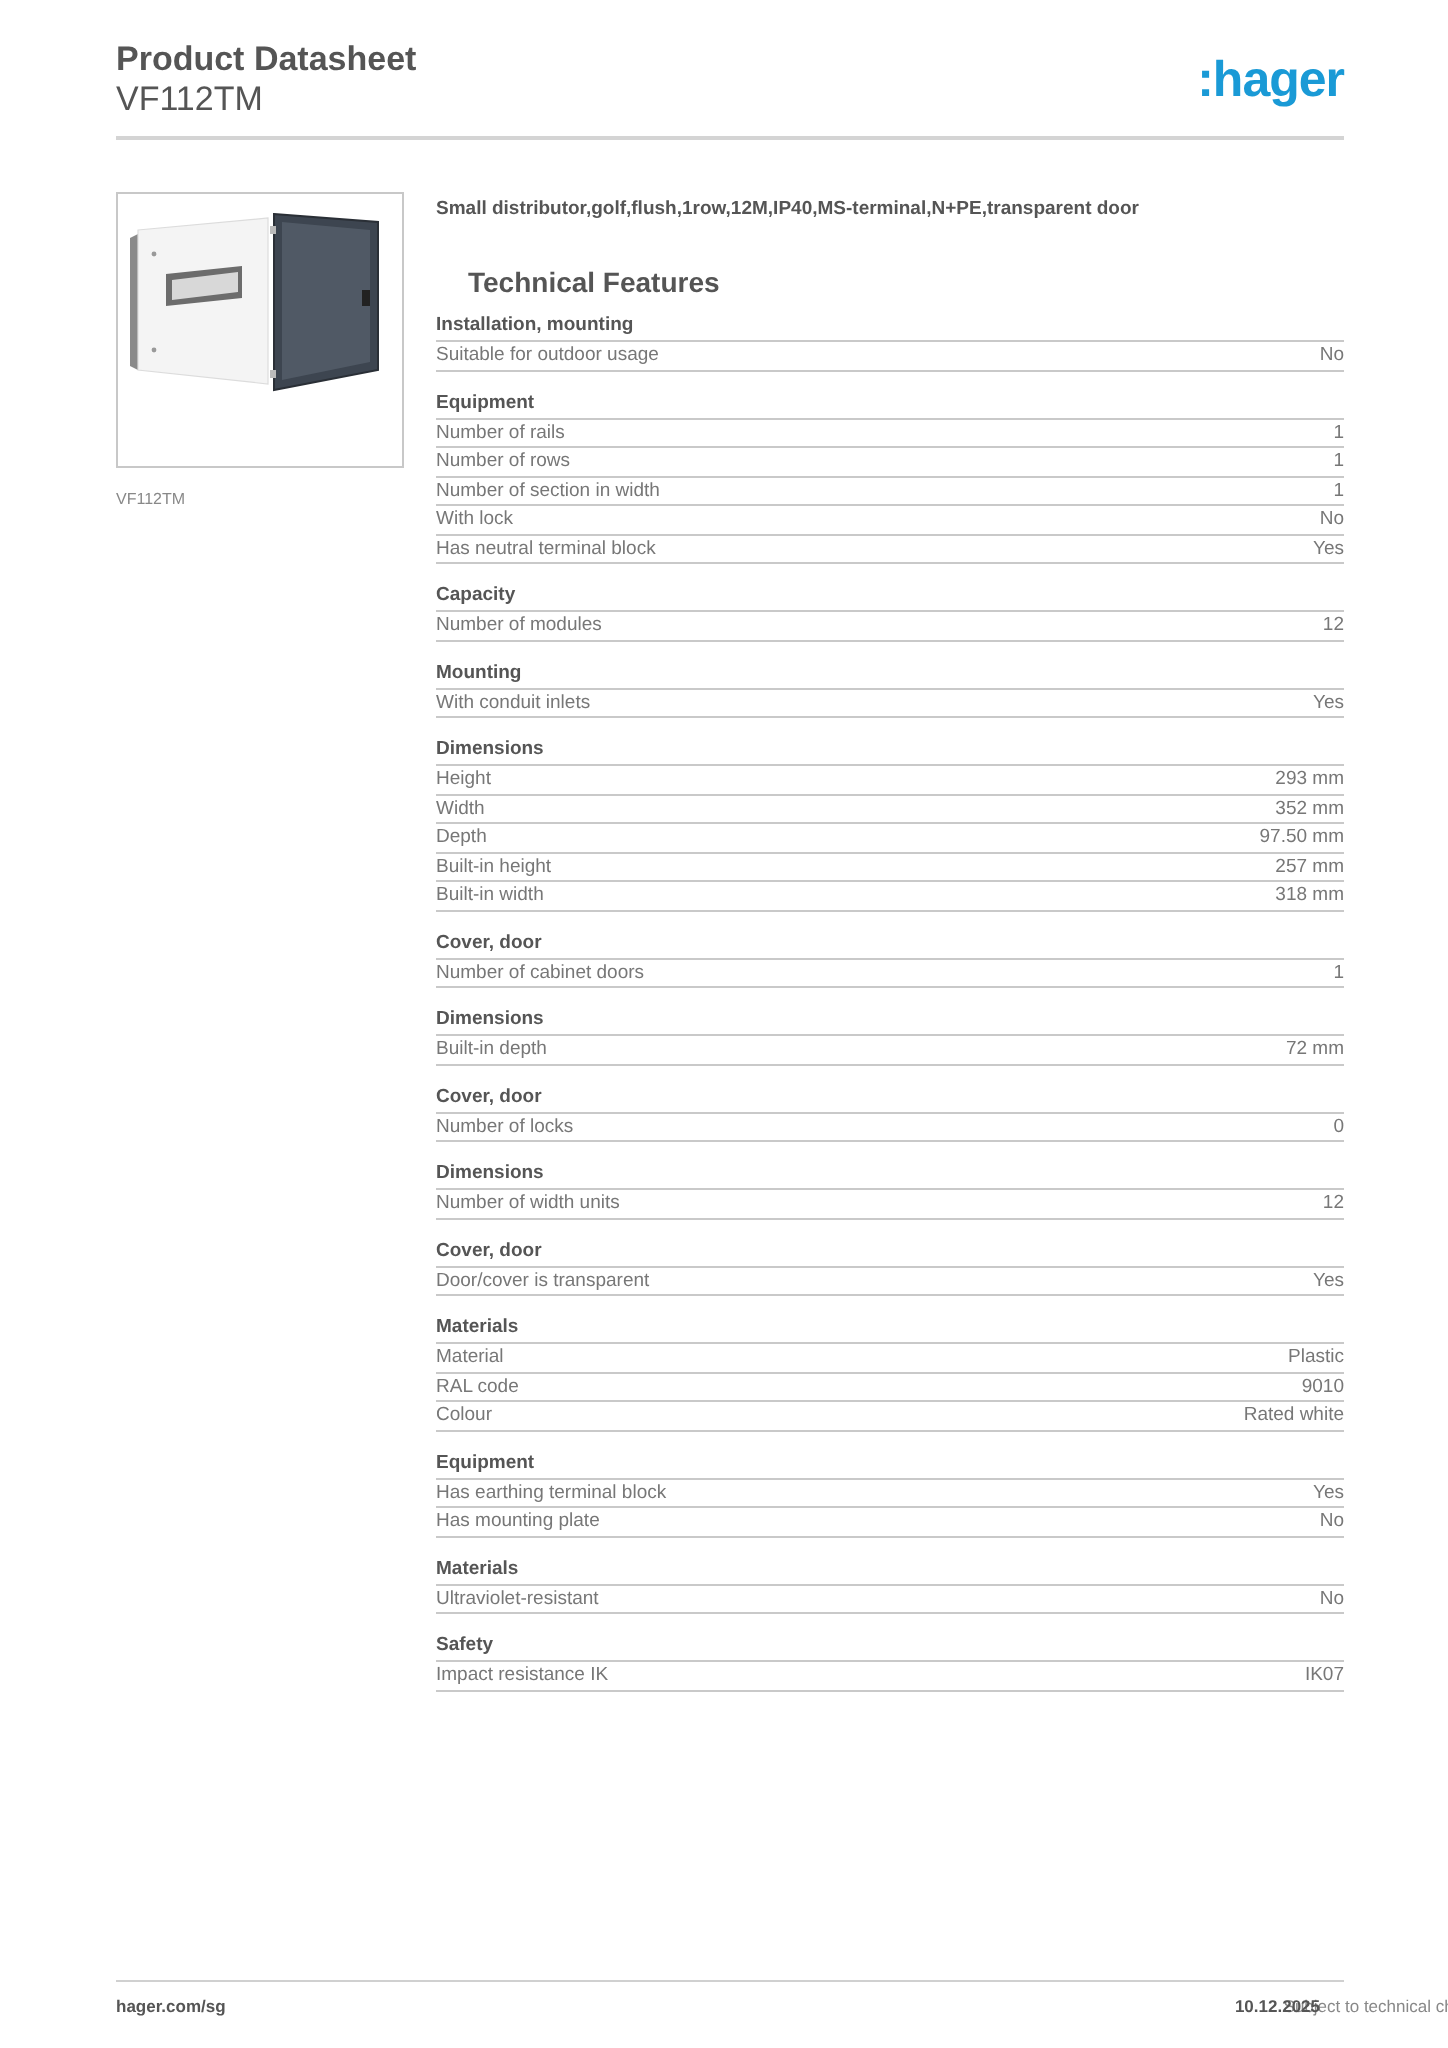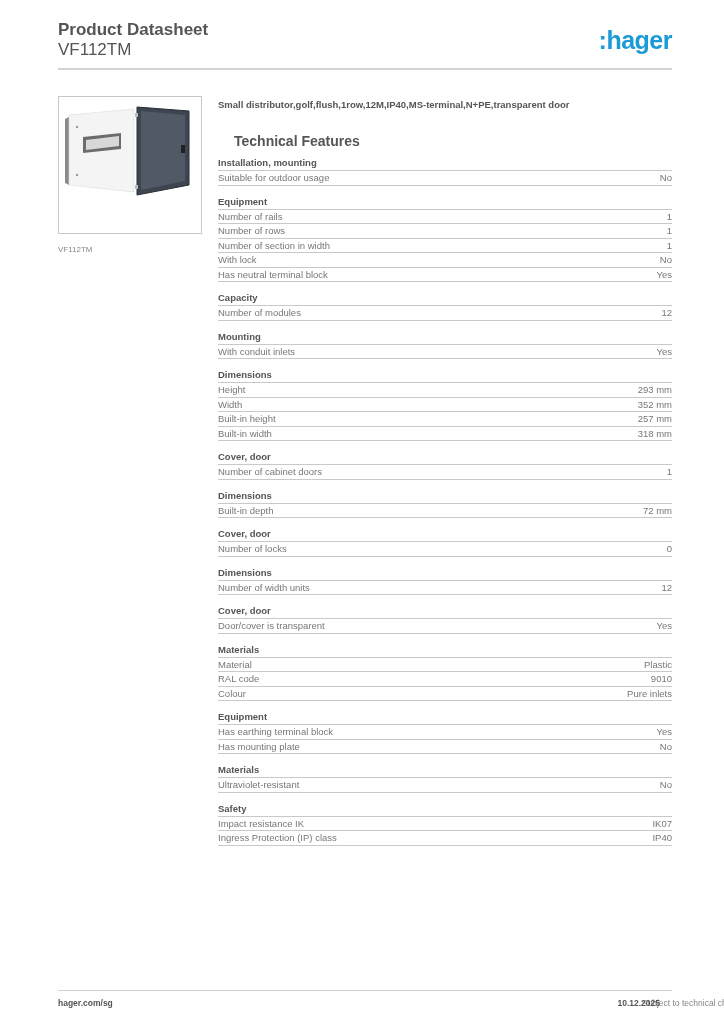--- a/index.html
+++ b/index.html
@@ -119,6 +119,10 @@
           <span>352 mm</span>
         </div>
         <div class="row">
+          <span>Depth</span>
+          <span>97.50 mm</span>
+        </div>
+        <div class="row">
           <span>Built-in height</span>
           <span>257 mm</span>
         </div>

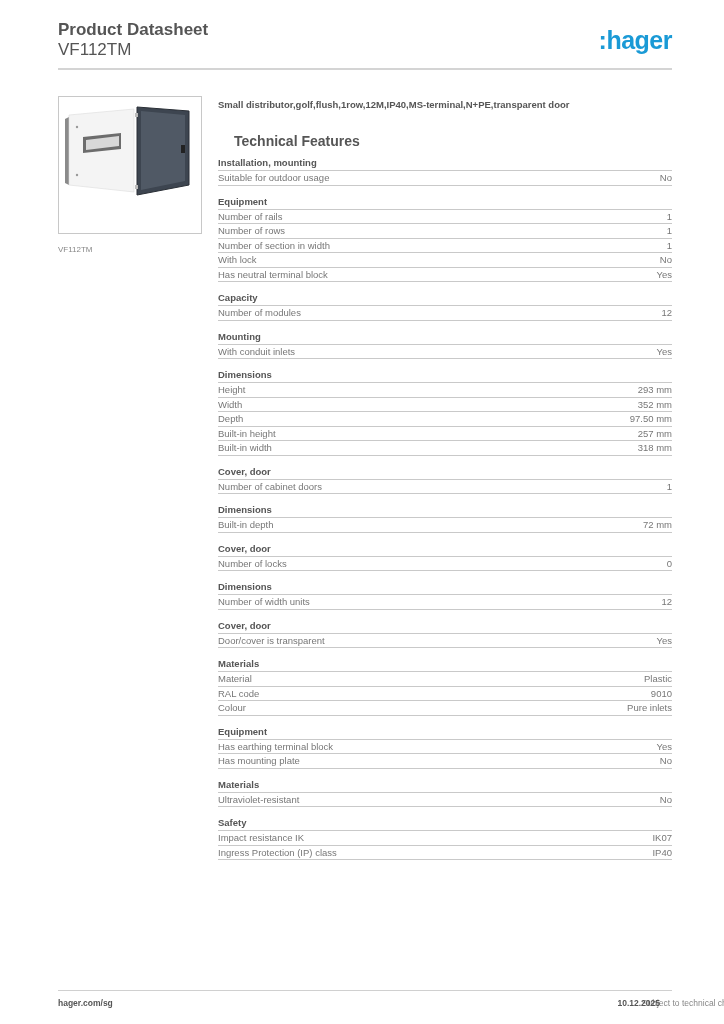--- a/index.html
+++ b/index.html
@@ -178,7 +178,7 @@
         </div>
         <div class="row">
           <span>Colour</span>
-          <span>Pure inlets</span>
+          <span>Rated white</span>
         </div>
       </div>
       <div class="group">

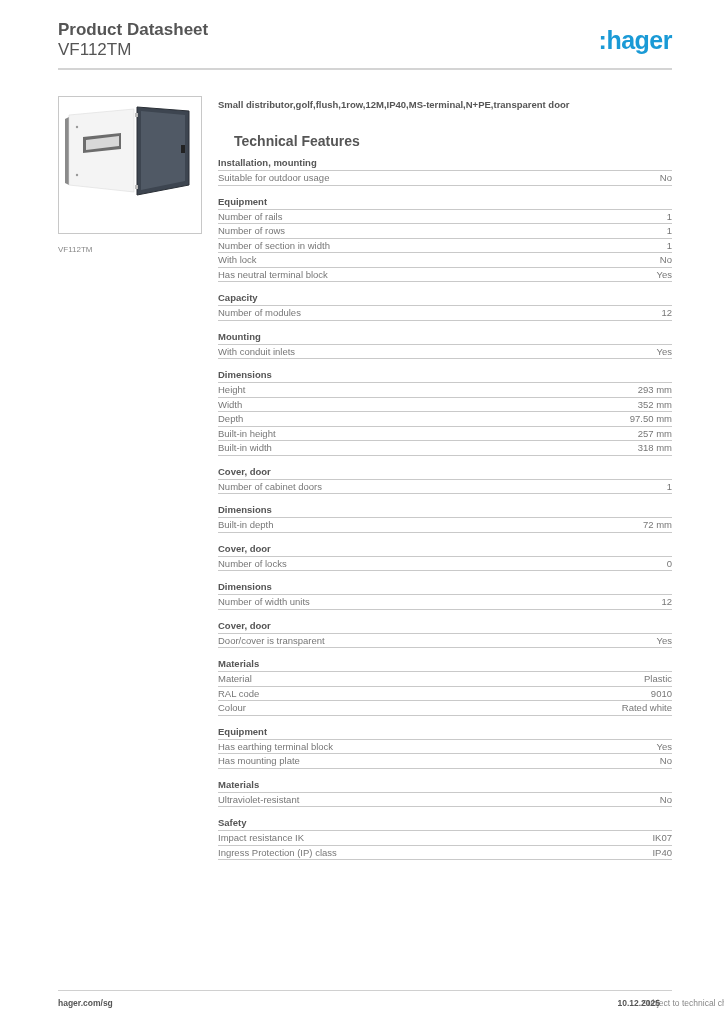--- a/index.html
+++ b/index.html
@@ -205,10 +205,6 @@
           <span>Impact resistance IK</span>
           <span>IK07</span>
         </div>
-        <div class="row">
-          <span>Ingress Protection (IP) class</span>
-          <span>IP40</span>
-        </div>
       </div>
     </div>
 </div>

